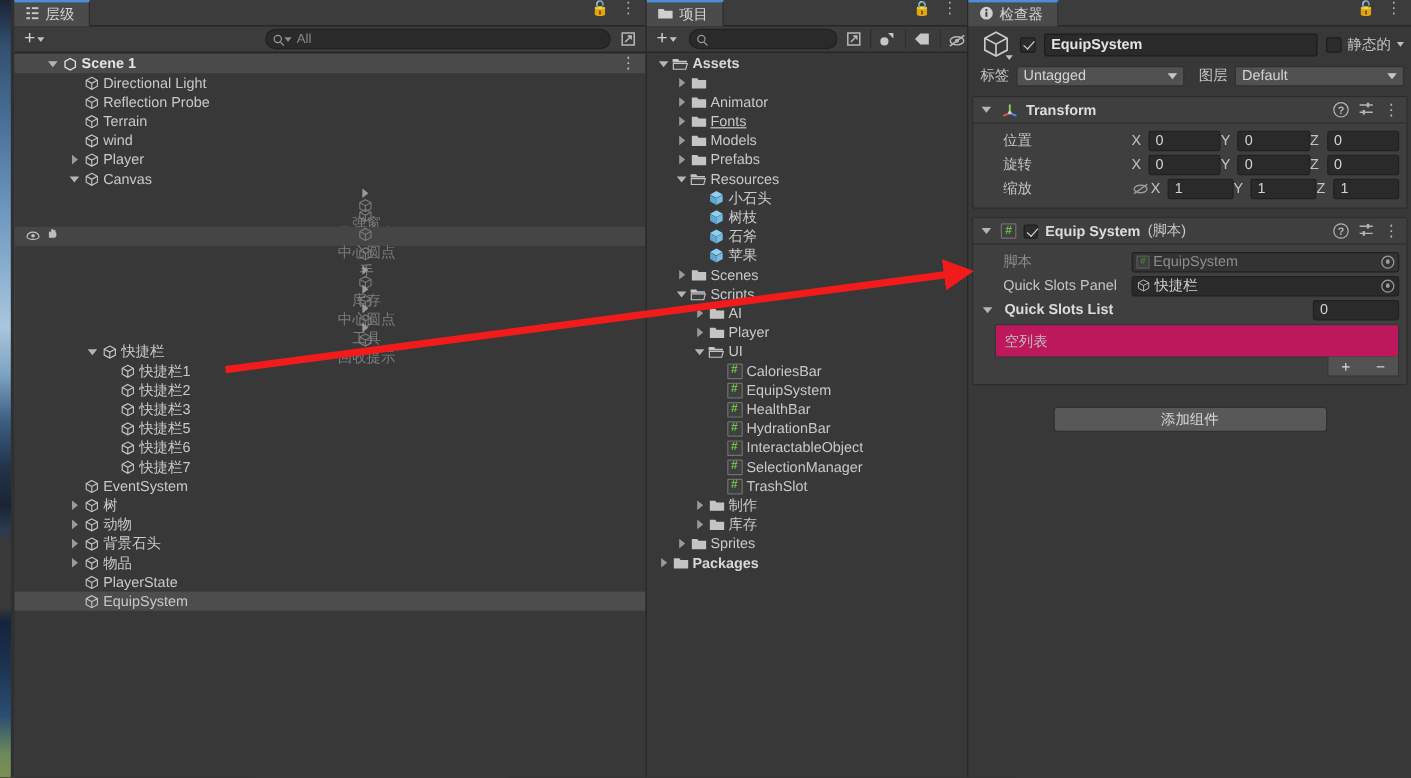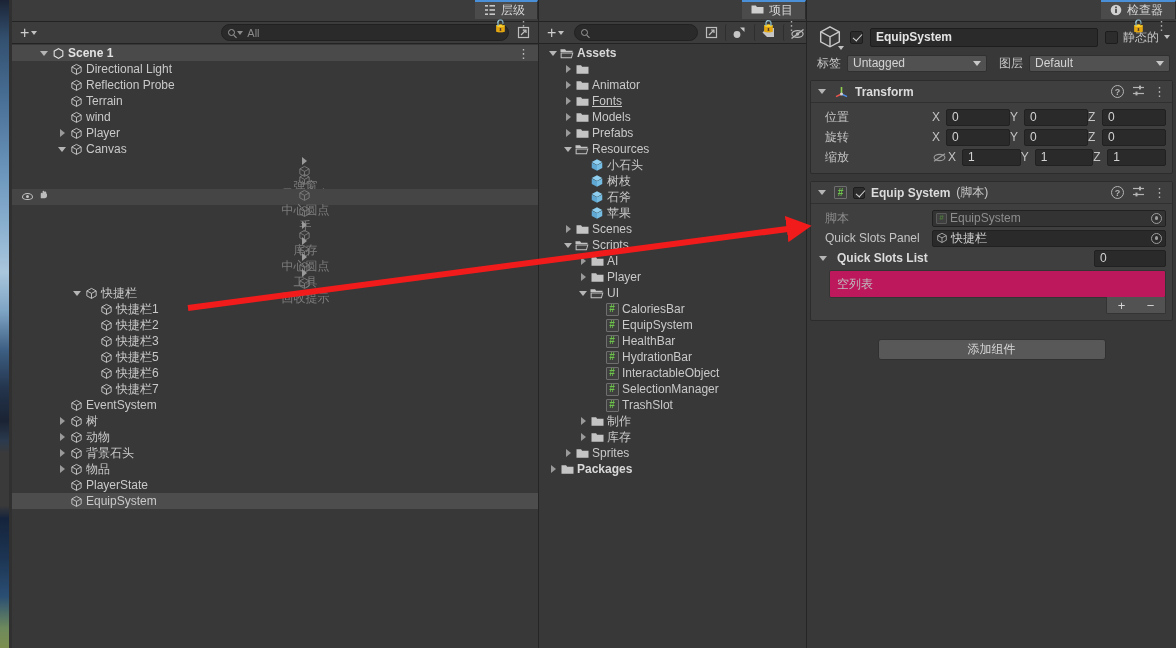--- a/index.html
+++ b/index.html
@@ -33,7 +33,7 @@
   .panel-tabbar {
     height: 22px; background: #3c3c3c;
     border-bottom: 1px solid #232323;
-    display: flex; align-items: flex-end; position: relative; flex-direction: column;
+    display: flex; align-items: flex-start; position: relative;
   }
   .tab {
     display: flex; align-items: center; gap: 5px;

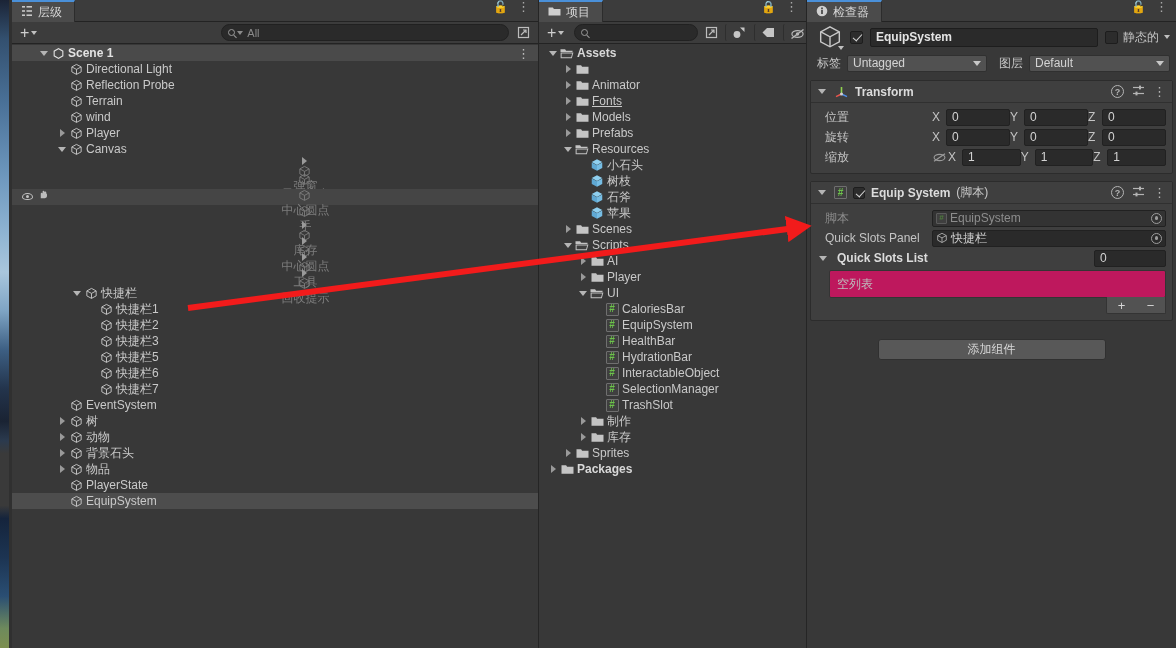--- a/index.html
+++ b/index.html
@@ -200,6 +200,7 @@
   .prop-name {
     width: 115px; flex: none; color: #c4c4c4; font-size: 12px;
     padding-left: 8px;
+    margin-left: 11px;
   }
   .axis-wrap { display: flex; align-items: center; flex: 1; gap: 0; }
   .axis {

